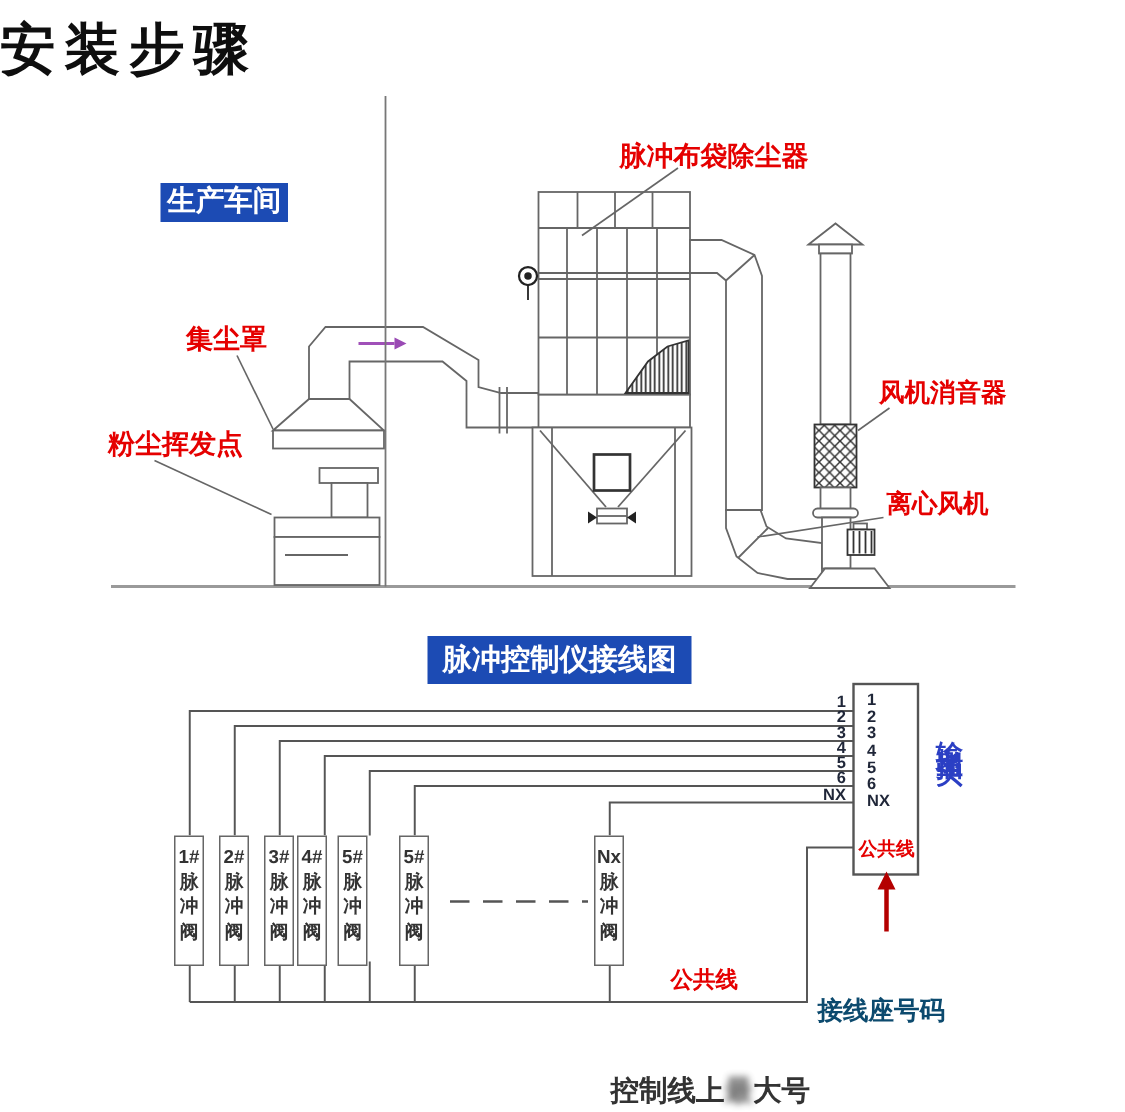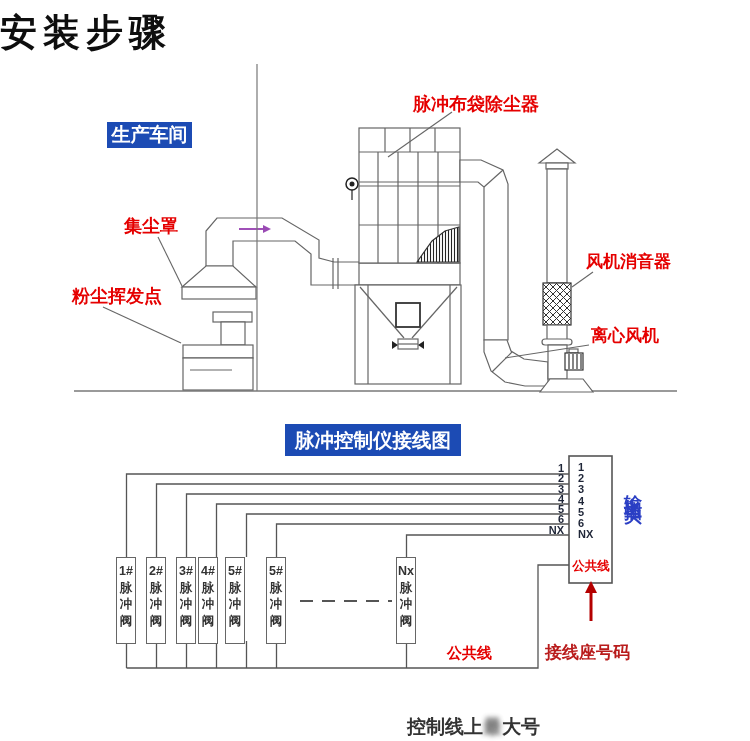--- a/index.html
+++ b/index.html
@@ -40,7 +40,7 @@
     left:621px;top:479px;height:100px;writing-mode:vertical-rl;
     font-size:18px;font-weight:700;letter-spacing:4px;color:#2b3fc4;
   }
-  .terminal-note{left:545px;top:641px;font-size:17px;font-weight:600;color:#b91c1c;white-space:nowrap;}
+  .terminal-note{left:545px;top:662px;font-size:17px;font-weight:600;color:#0c4a6e;white-space:nowrap;}
   .common-bus{left:447px;top:644px;font-size:15px;font-weight:700;color:#e50000;white-space:nowrap;}
   .bottom-note{left:407px;top:670px;font-size:19px;font-weight:600;color:#333;white-space:nowrap;margin-top:44px;}
   .blurred-char{filter:blur(2.5px);opacity:.8;}

